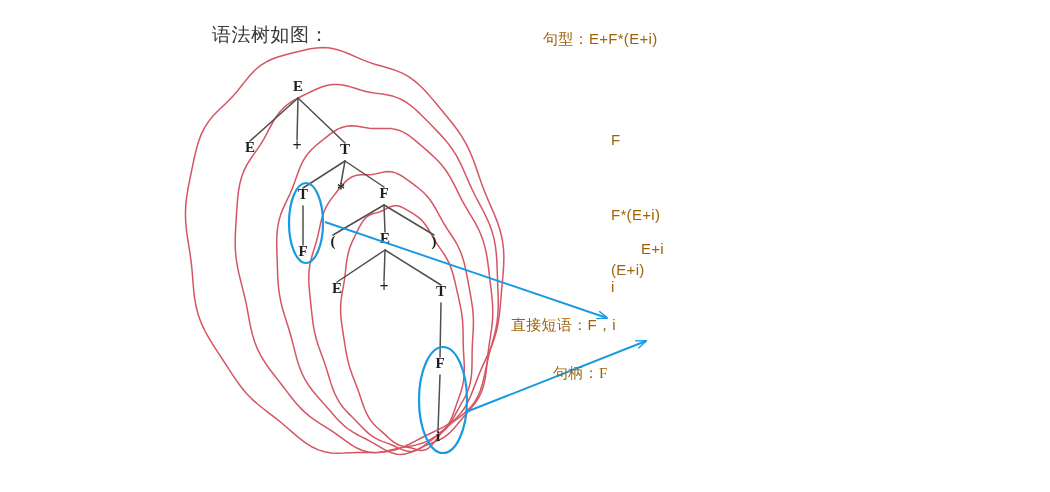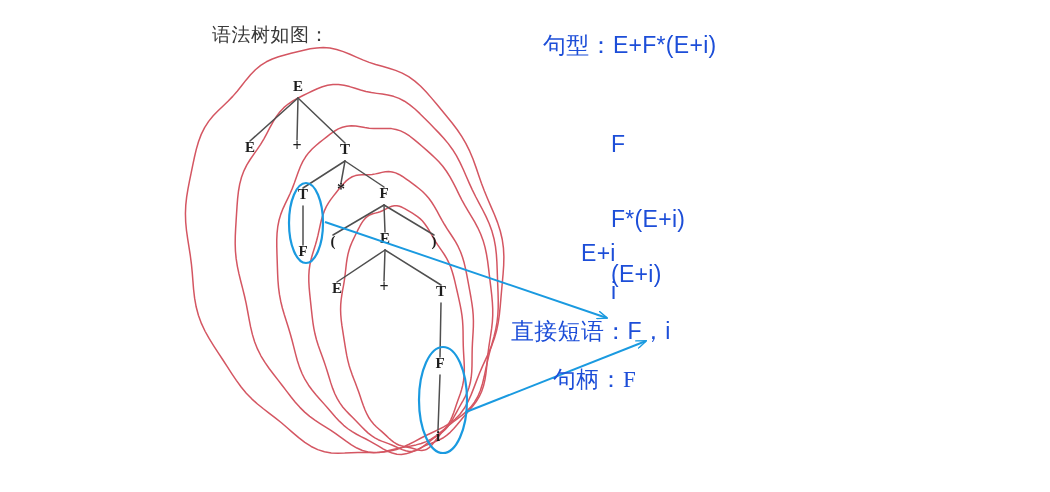--- a/index.html
+++ b/index.html
@@ -38,8 +38,8 @@
   }
   .rt-line {
     position: absolute;
-    font-size: 23px;
-    color: #1d4ed8;
+    font-size: 15px;
+    color: #a16207;
     white-space: nowrap;
     letter-spacing: 0.3px;
   }

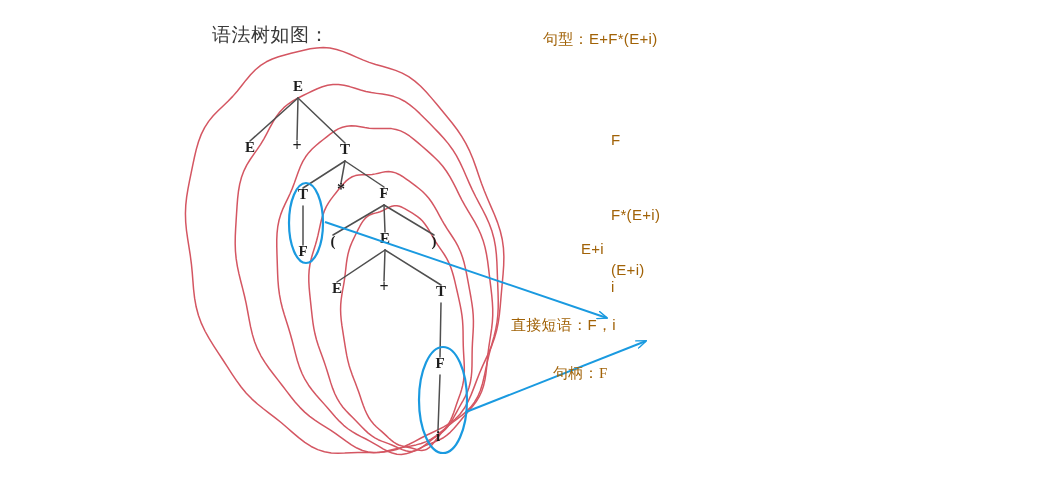--- a/index.html
+++ b/index.html
@@ -131,7 +131,7 @@
 
   <div class="rt-line" style="left:611px; top:221px;margin-top:40px;">(E+i)</div>
 
-  <div class="rt-line" style="left:581px; top:240px;">E+i</div>
+  <div class="rt-line" style="left:641px; top:240px;">E+i</div>
 
   <div class="rt-line" style="left:611px; top:278px;">i</div>
 

